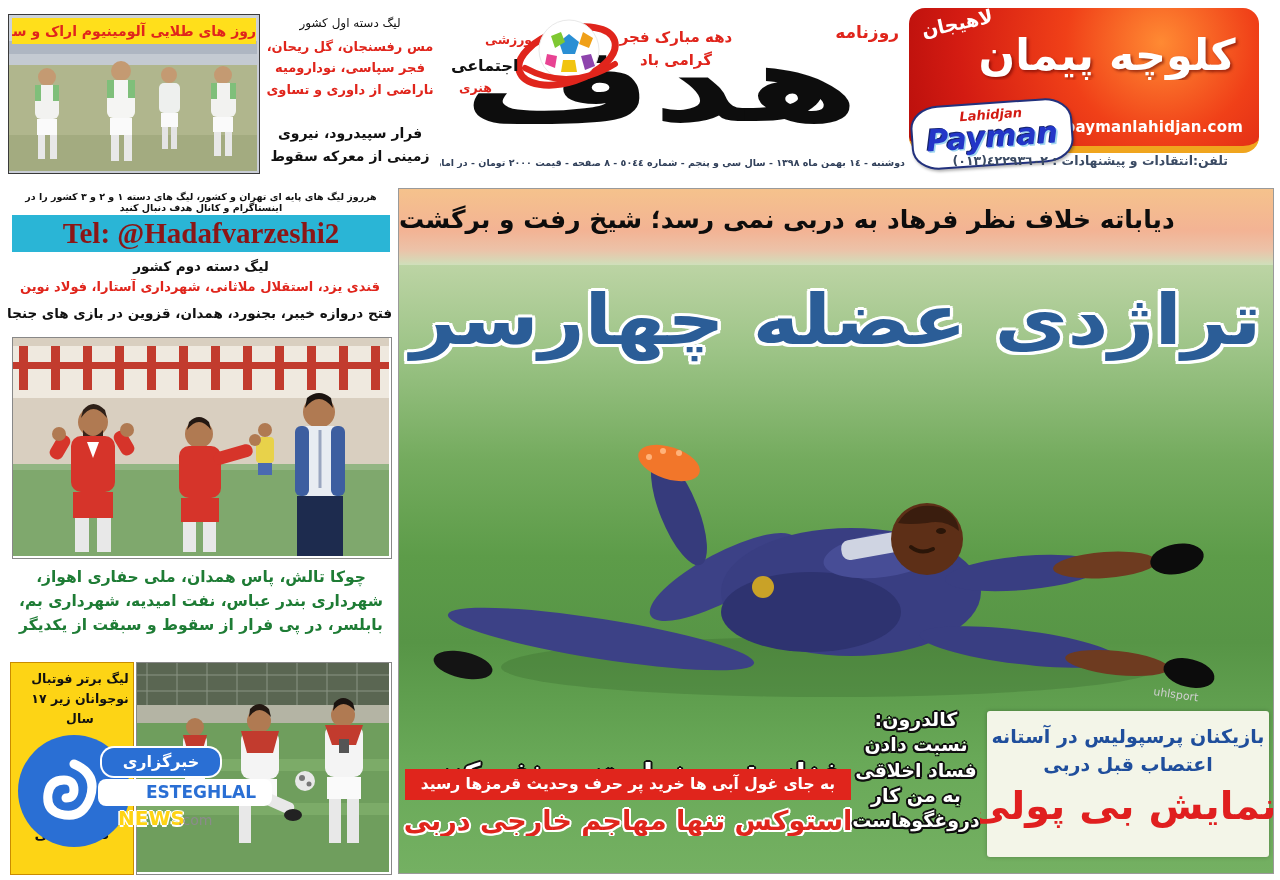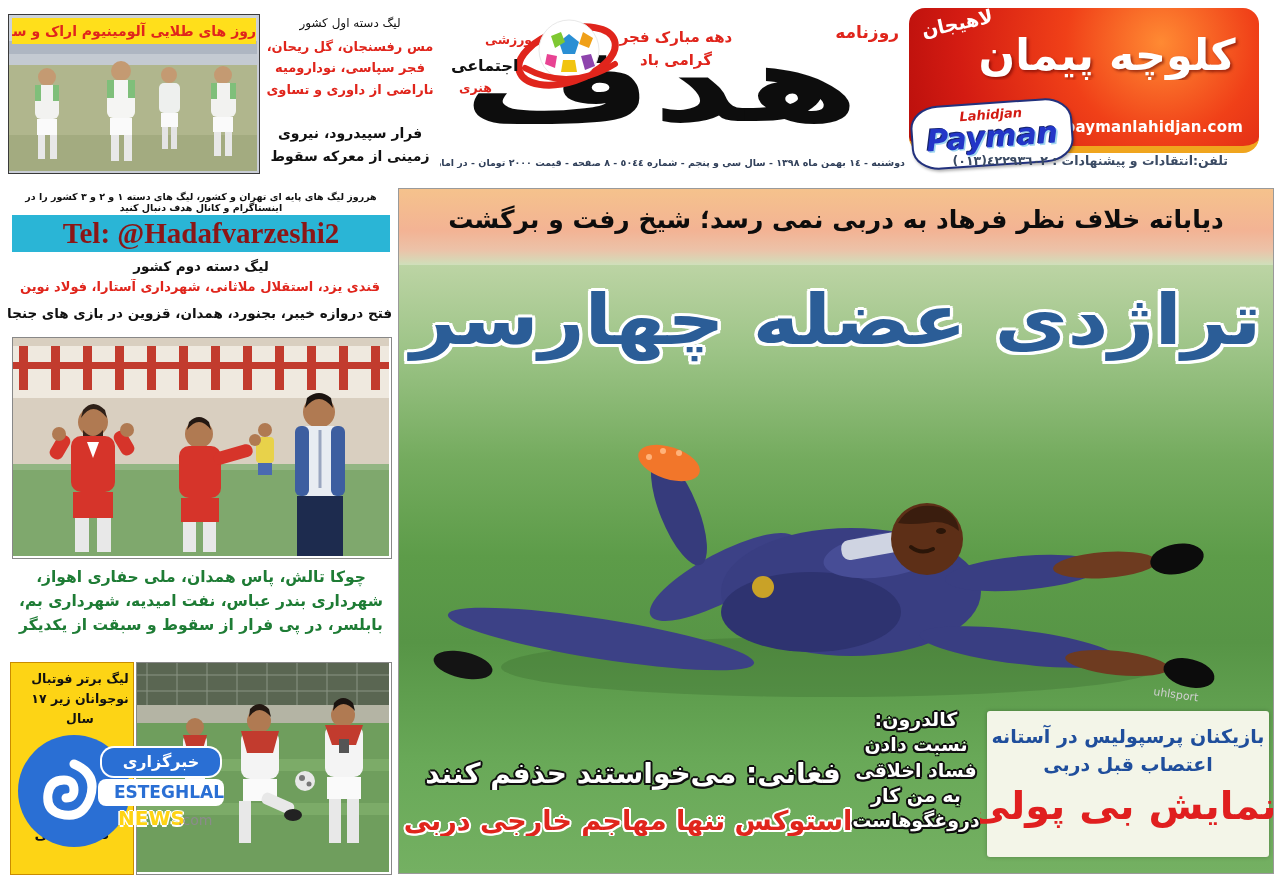--- a/index.html
+++ b/index.html
@@ -84,7 +84,7 @@
   .mainBlock{left:398px;top:188px;width:874px;height:684px;border:1px solid #9a9a9a;overflow:hidden;}
   .peach{position:absolute;left:0;right:0;top:0;height:76px;
          background:linear-gradient(180deg,#f5c28c 0%,#f3b394 55%,#ecc2a8 80%,#cfe0bb 100%);}
-  .peachTxt{margin-top:16px;color:#0d0d0d;font-size:25px;font-weight:bold;text-align:center;}
+  .peachTxt{margin-top:16px;color:#0d0d0d;font-size:25px;font-weight:bold;text-align:left;}
   .grass{position:absolute;left:0;right:0;top:76px;bottom:0;
          background:linear-gradient(180deg,#bcd4a4 0%,#9dc487 14%,#74ab5e 32%,#5d9c49 48%,
                     #579546 62%,#69a958 82%,#74b062 100%);}

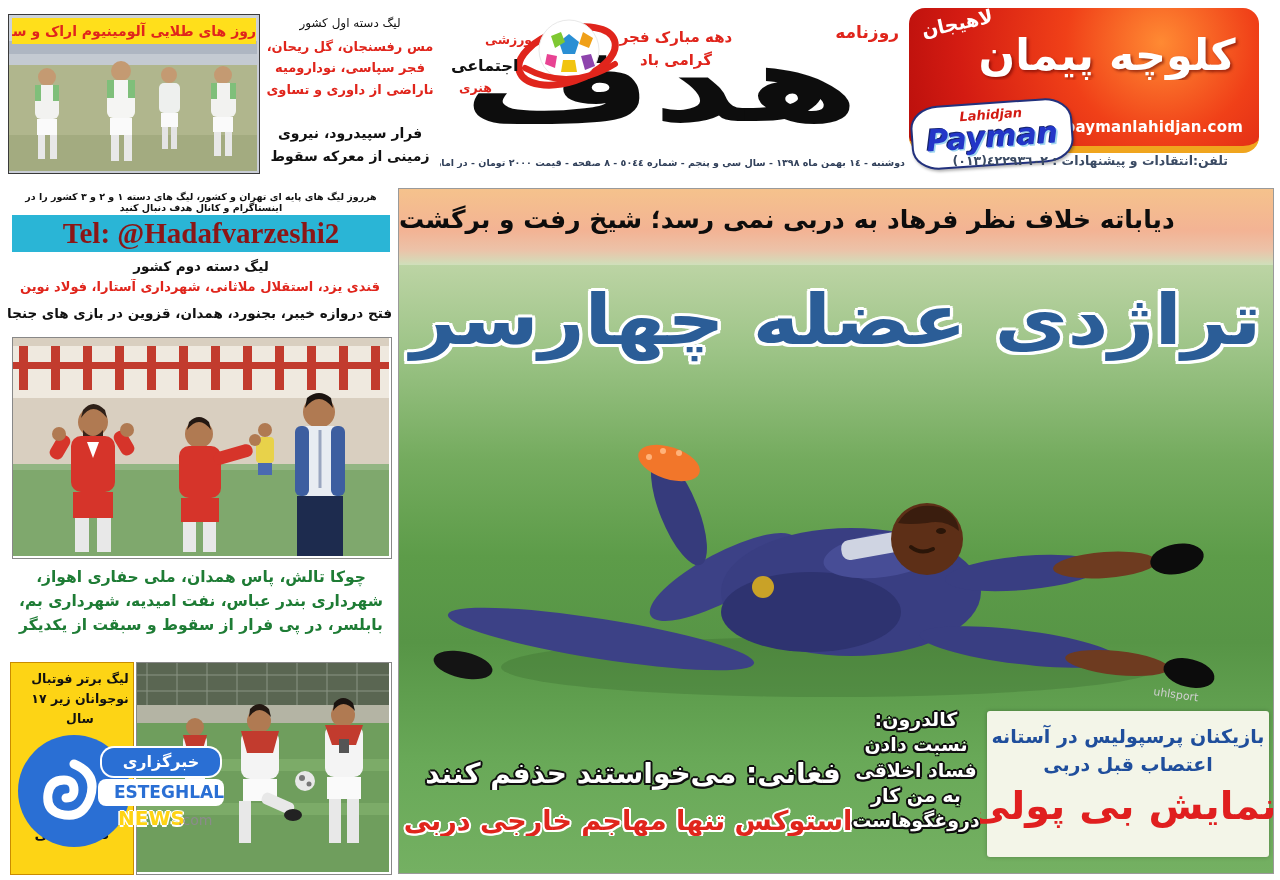--- a/index.html
+++ b/index.html
@@ -76,7 +76,7 @@
             color:#fff;font-size:16px;font-weight:bold;line-height:28px;text-align:center;
             box-shadow:0 0 0 2px #fff;}
   .wmName{left:98px;top:779px;width:126px;height:27px;background:#fff;border-radius:8px;
-          color:#2a6fd4;font-size:17px;font-weight:bold;line-height:27px;text-align:right;}
+          color:#2a6fd4;font-size:17px;font-weight:bold;line-height:27px;text-align:left;padding-left:48px;}
   .wmNews{left:118px;top:806px;font-size:20px;font-weight:bold;color:#ffd415;
           text-shadow:1.5px 0 0 #fff,-1.5px 0 0 #fff,0 1.5px 0 #fff,0 -1.5px 0 #fff;}
   .wmCom{left:178px;top:812px;font-size:14px;font-weight:normal;color:#8b8b8b;}

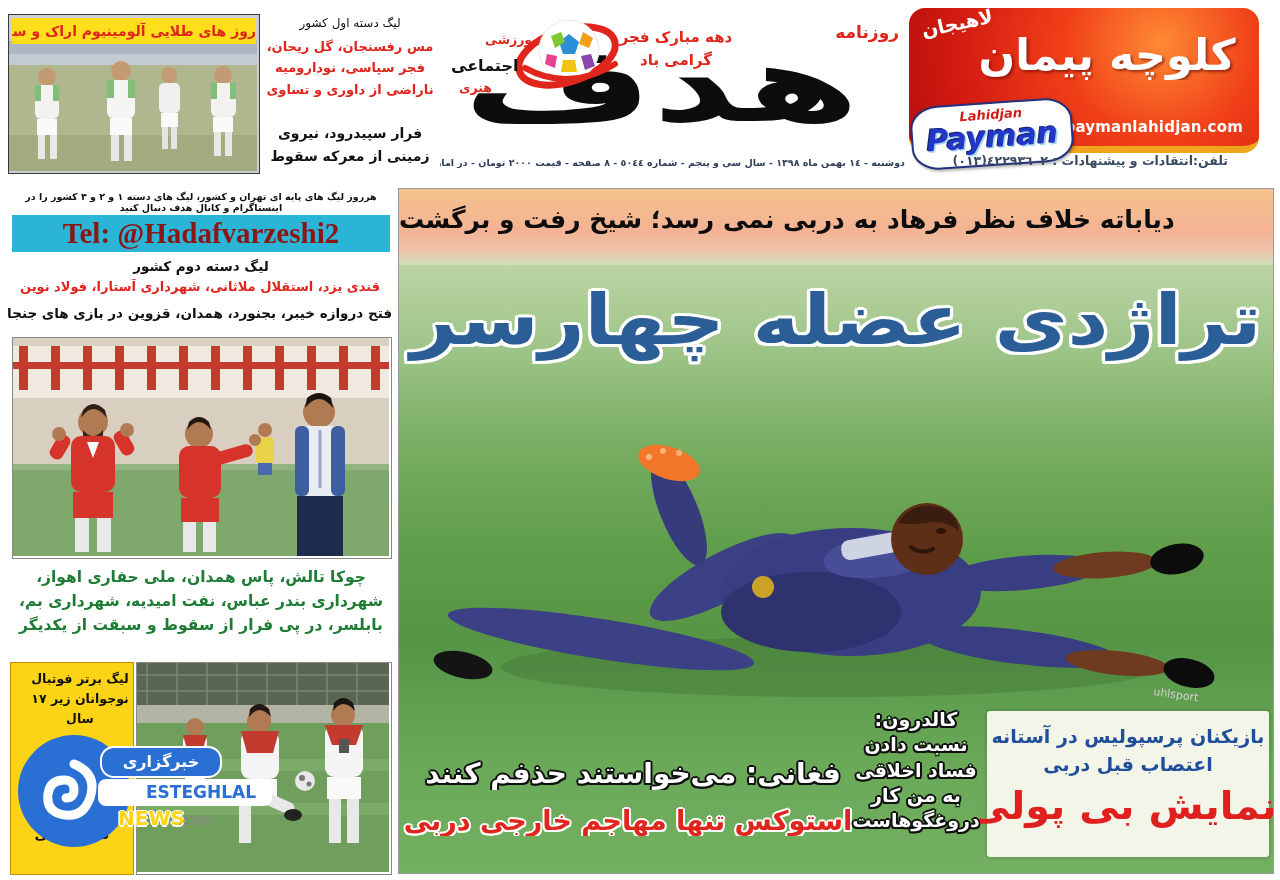--- a/index.html
+++ b/index.html
@@ -391,6 +391,7 @@
     </svg>
 
     <div class="faghani ow rtl fit">فغانی: می‌خواستند حذفم کنند</div>
+    <div class="redbar rtl fit">به جای غول آبی ها خرید پر حرف وحدیث قرمزها رسید</div>
     <div class="stokes orr rtl fit">استوکس تنها مهاجم خارجی دربی</div>
 
     <div class="calderon ow rtl">

